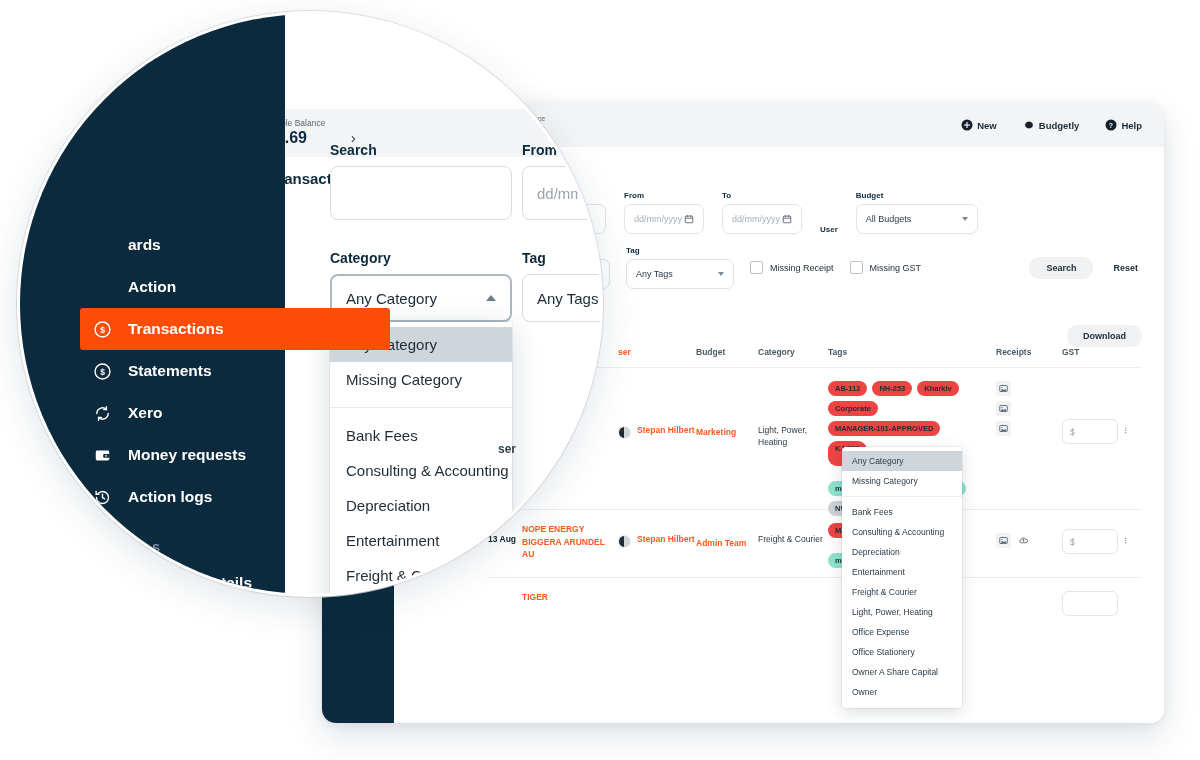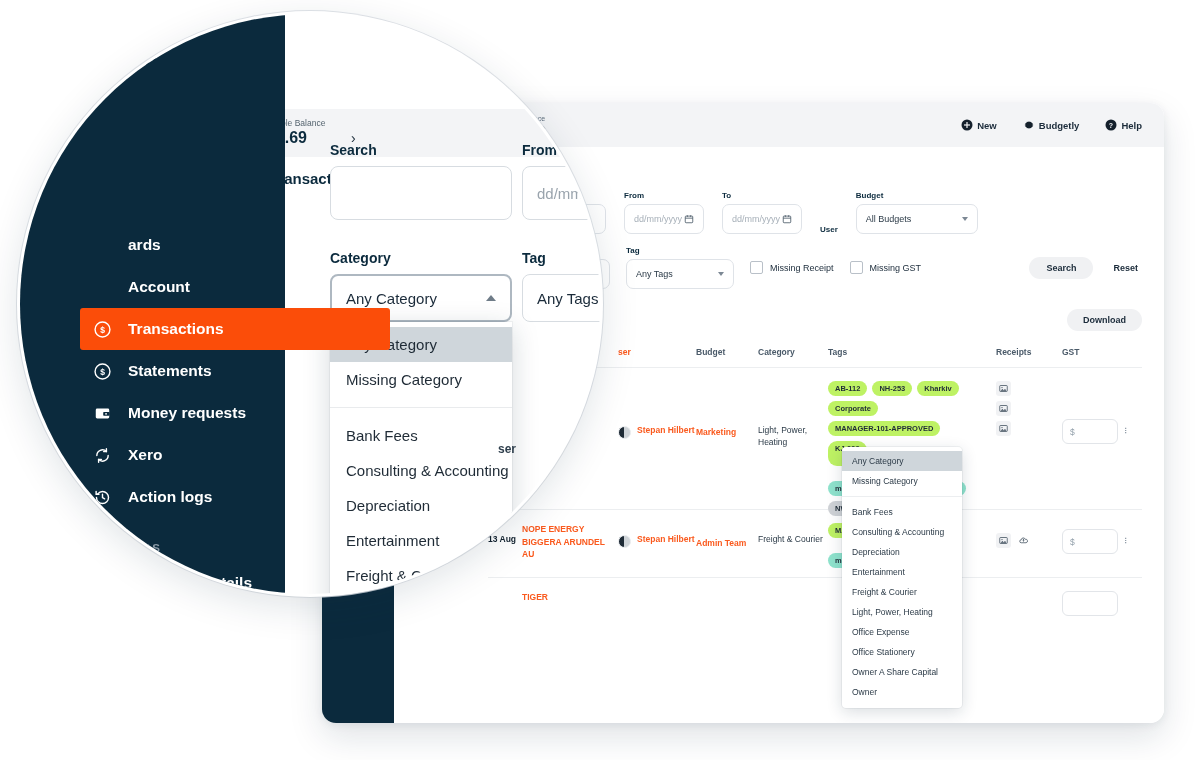--- a/index.html
+++ b/index.html
@@ -513,7 +513,7 @@
           </div>
           <div class="nav-item">
             <span class="nav-ic blank"></span>
-            <span>Account</span>
+            <span>Action</span>
           </div>
           <div class="nav-item active">
             <span class="nav-ic">

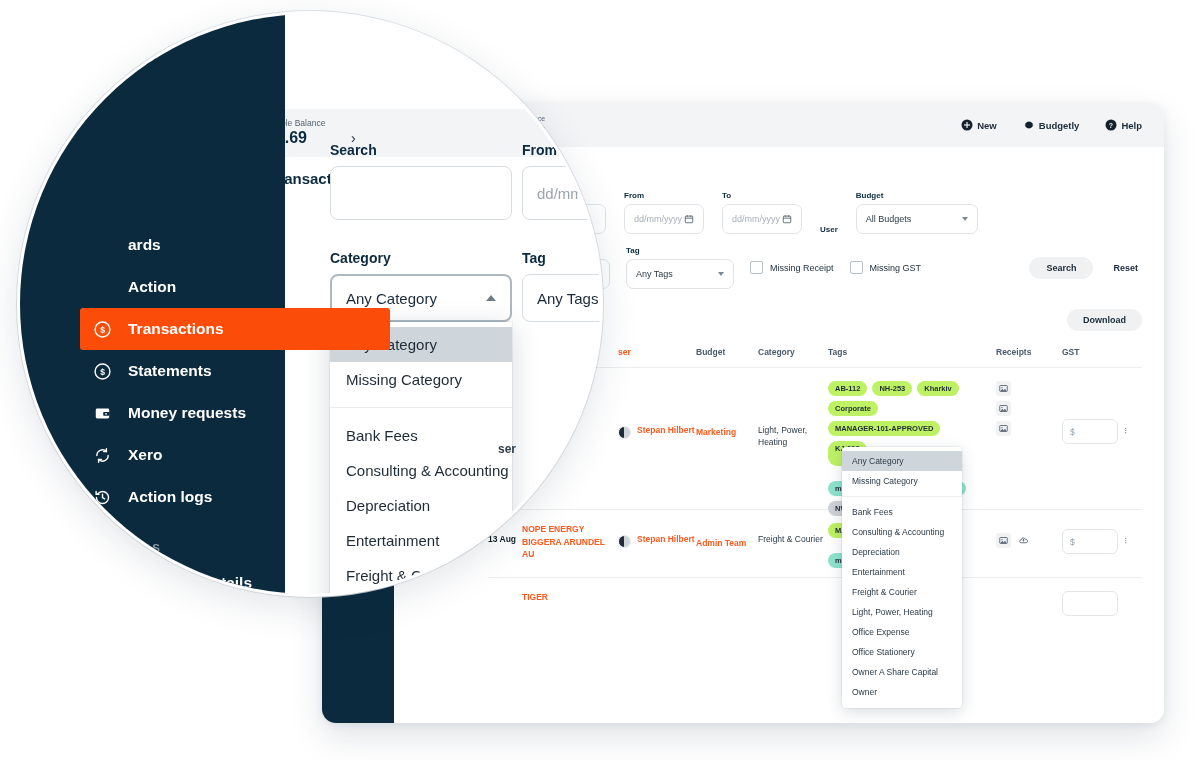--- a/index.html
+++ b/index.html
@@ -76,7 +76,7 @@
   .btn-flat{font-size:9px;font-weight:700;color:#1b2b3a;padding:6px 4px;}
   .grow{flex:1;}
 
-  .download-row{position:absolute;right:22px;top:206px;}
+  .download-row{position:absolute;right:22px;top:222px;}
   .btn-dl{background:#f0f1f3;border-radius:14px;padding:6px 16px;font-size:9px;font-weight:600;color:#1b2b3a;}
 
   

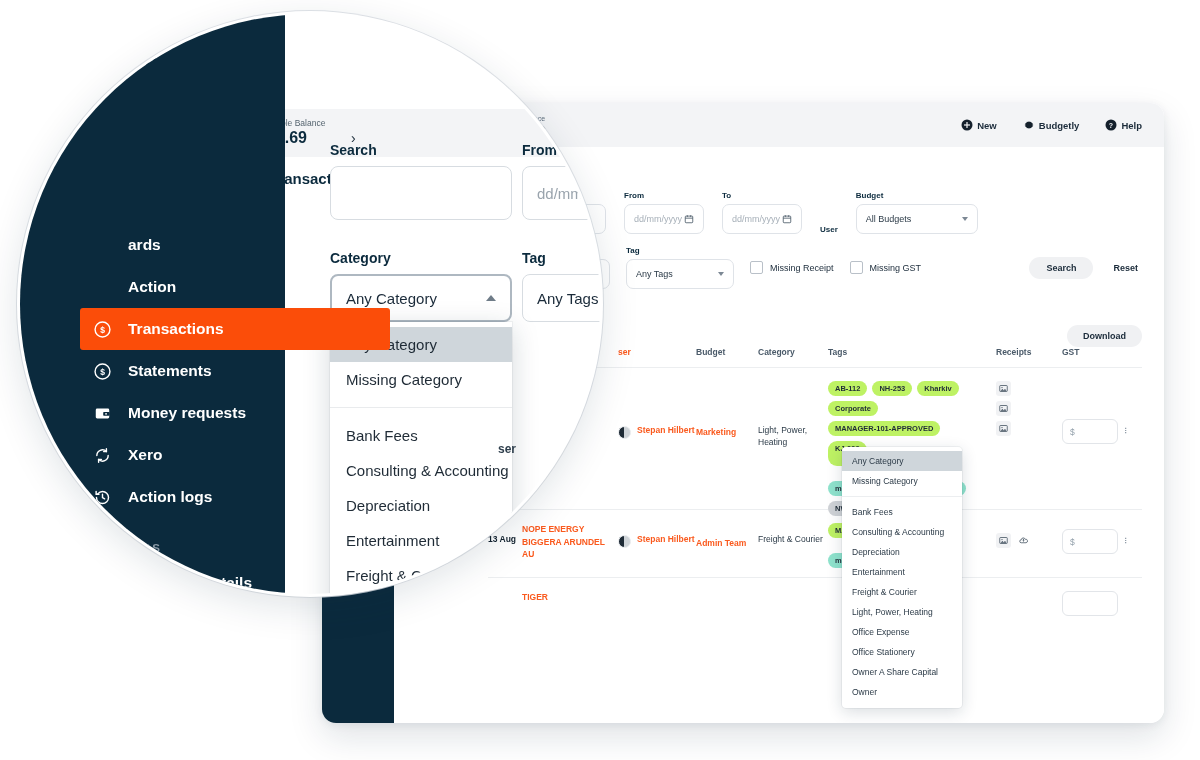--- a/index.html
+++ b/index.html
@@ -98,7 +98,7 @@
     border:1px solid #e6e9ec;box-sizing:border-box;
   }
   .tag{border-radius:9px;padding:3px 7px;font-size:7.5px;font-weight:600;color:#1f2b36;white-space:nowrap;}
-  .tag.orange{background:#bef264;}
+  .tag.orange{background:#ef4444;}
   .tag.mint{background:#8fe3cd;margin-top:10px;}
   .tag.grey{background:#cfd2d6;}
   .rbadge{

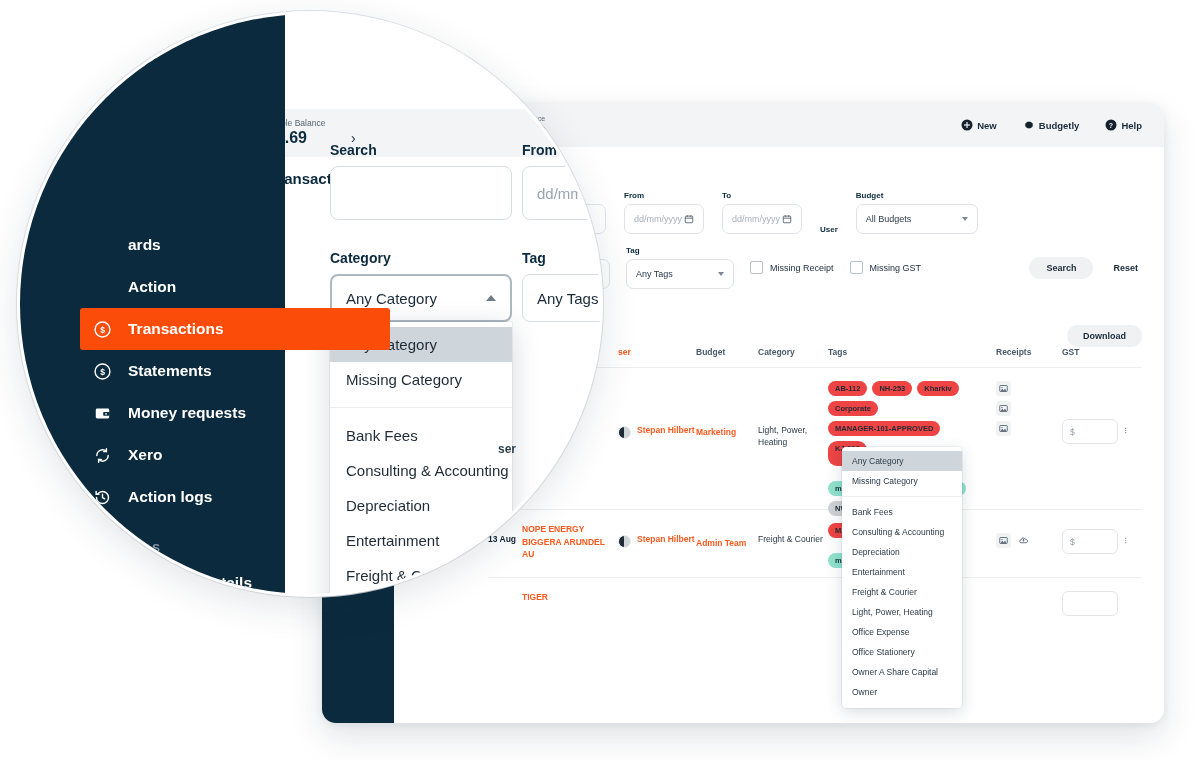--- a/index.html
+++ b/index.html
@@ -535,16 +535,6 @@
           </div>
           <div class="nav-item">
             <span class="nav-ic">
-              <svg viewBox="0 0 24 24" fill="currentColor">
-                <rect x="2.5" y="5" width="19" height="14" rx="2"></rect>
-                <rect x="13" y="10" width="9" height="5" rx="1" fill="#0b2a3d"></rect>
-                <circle cx="17" cy="12.5" r="1.3" fill="currentColor"></circle>
-              </svg>
-            </span>
-            <span>Money requests</span>
-          </div>
-          <div class="nav-item">
-            <span class="nav-ic">
               <svg viewBox="0 0 24 24" fill="none" stroke="currentColor" stroke-width="2" stroke-linecap="round">
                 <path d="M4 12a8 8 0 0113.5-5.8"></path>
                 <path d="M20 12a8 8 0 01-13.5 5.8"></path>
@@ -553,6 +543,16 @@
               </svg>
             </span>
             <span>Xero</span>
+          </div>
+          <div class="nav-item">
+            <span class="nav-ic">
+              <svg viewBox="0 0 24 24" fill="currentColor">
+                <rect x="2.5" y="5" width="19" height="14" rx="2"></rect>
+                <rect x="13" y="10" width="9" height="5" rx="1" fill="#0b2a3d"></rect>
+                <circle cx="17" cy="12.5" r="1.3" fill="currentColor"></circle>
+              </svg>
+            </span>
+            <span>Money requests</span>
           </div>
           <div class="nav-item">
             <span class="nav-ic">

